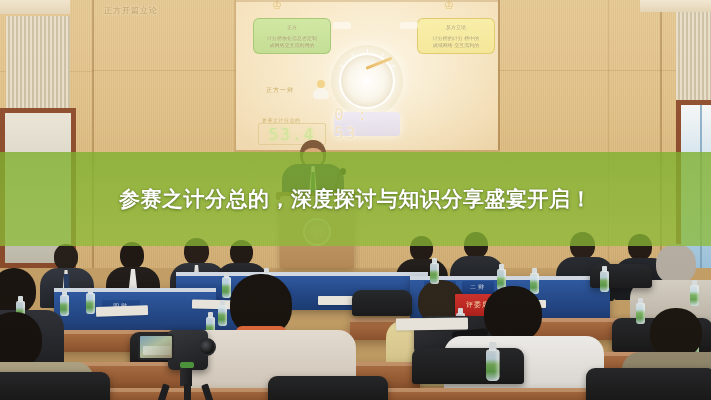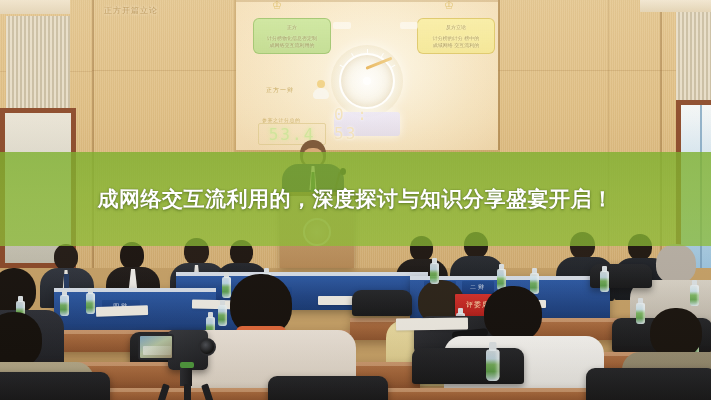--- a/index.html
+++ b/index.html
@@ -788,7 +788,7 @@
   </div>
 
   <div class="banner">
-    <div class="banner-title">成网络交互流利用的，深度探讨与知识分享盛宴开启！</div>
+    <div class="banner-title">参赛之计分总的，深度探讨与知识分享盛宴开启！</div>
   </div>
 
 </div>

